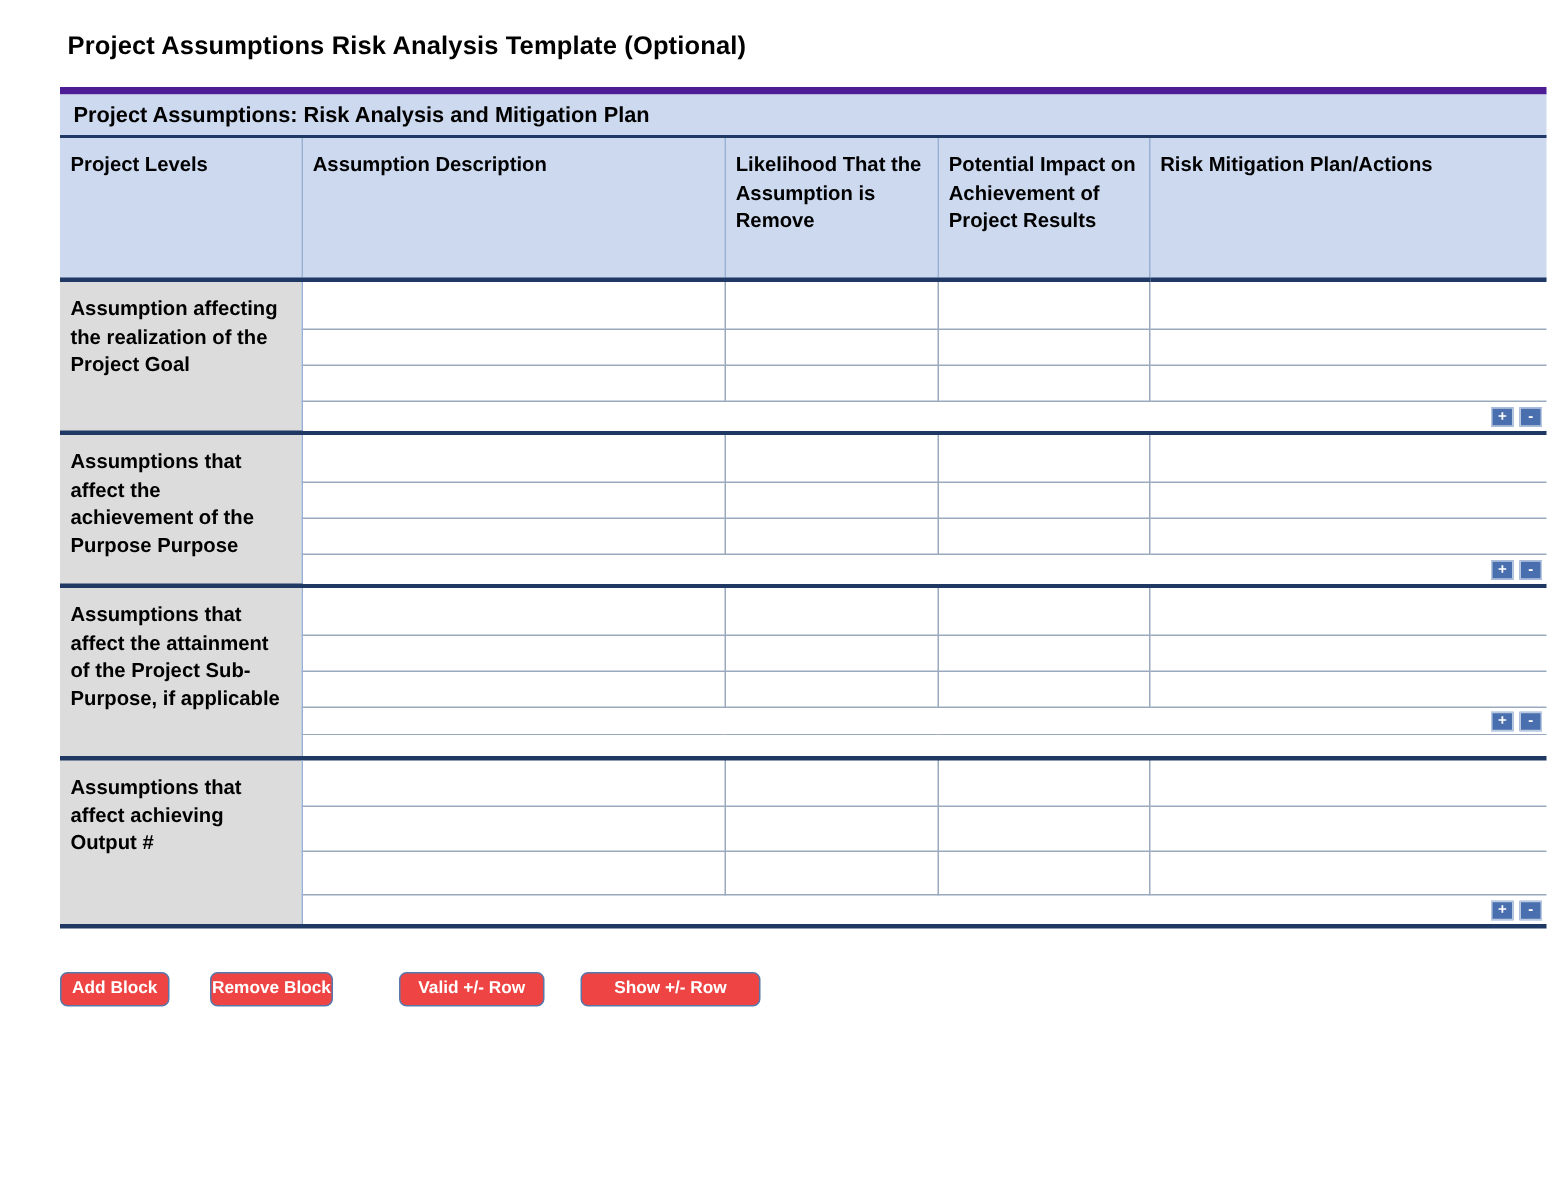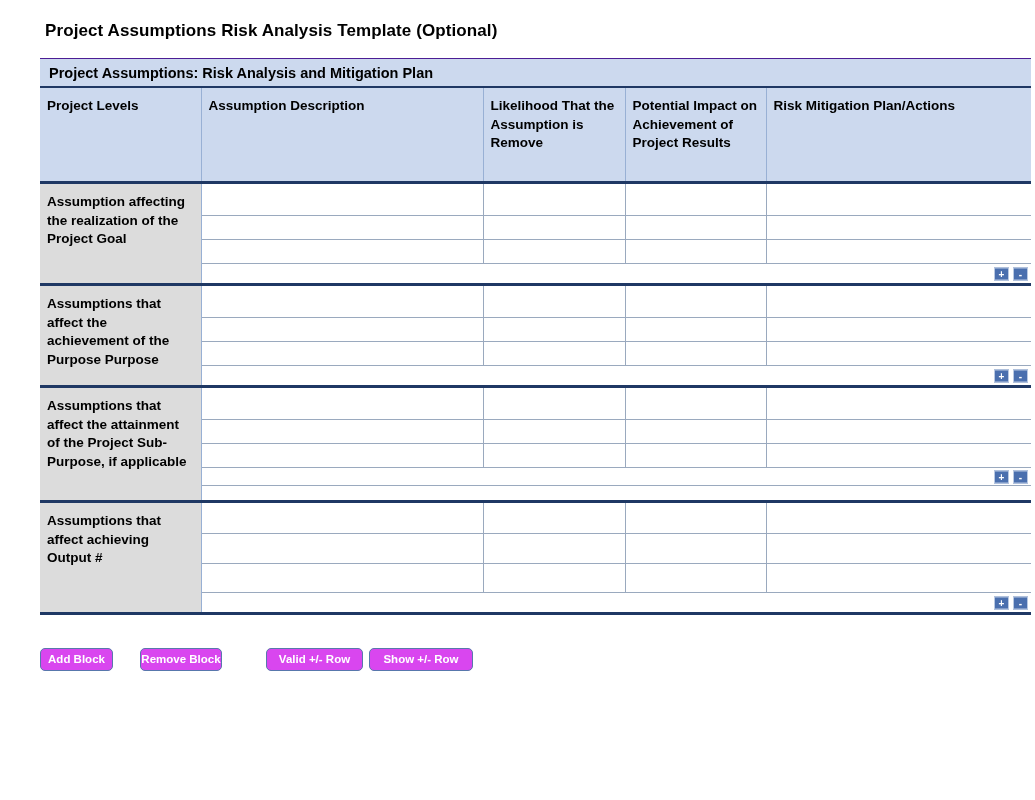--- a/index.html
+++ b/index.html
@@ -39,7 +39,7 @@
     left: 22px;
     top: 58px;
     width: 991px;
-    border-top: 1px solid #4c1d95;
+    border-top: 5px solid #4c1d95;
     border-bottom: 3px solid #1f3864;
     box-sizing: border-box;
   }

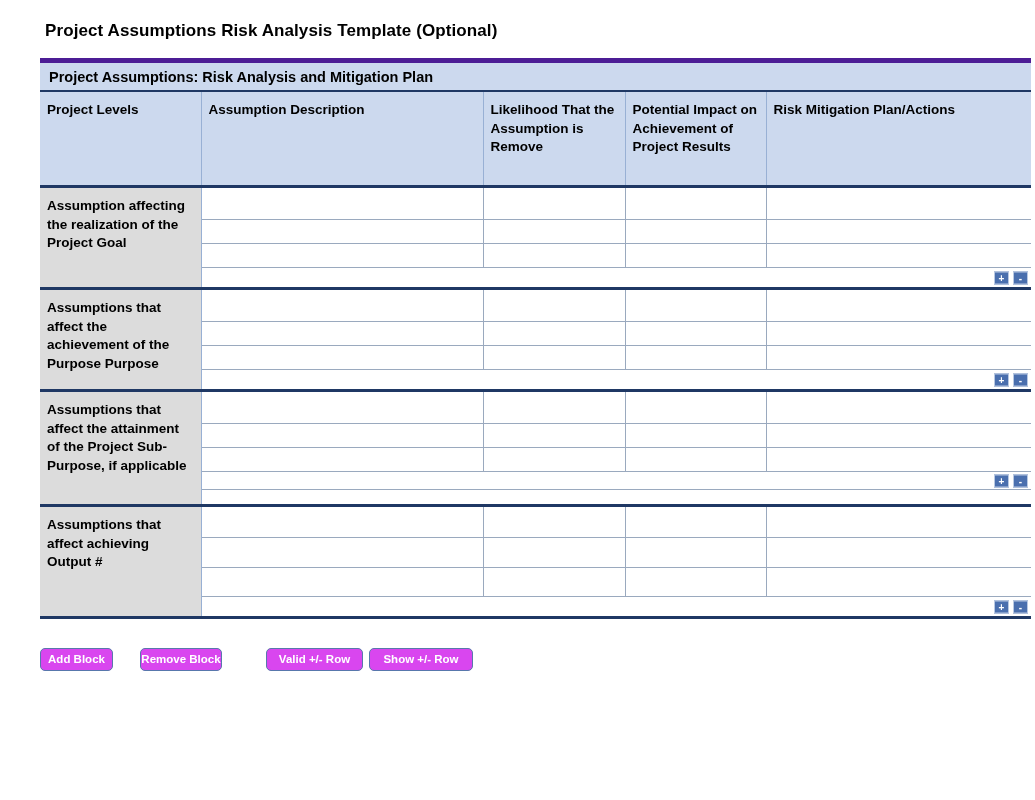--- a/index.html
+++ b/index.html
@@ -160,7 +160,7 @@
     position: absolute;
     top: 0;
     height: 23px;
-    background: #d946ef;
+    background: #ef4444;
     border: 1px solid #5878ac;
     border-radius: 5px;
     color: #ffffff;

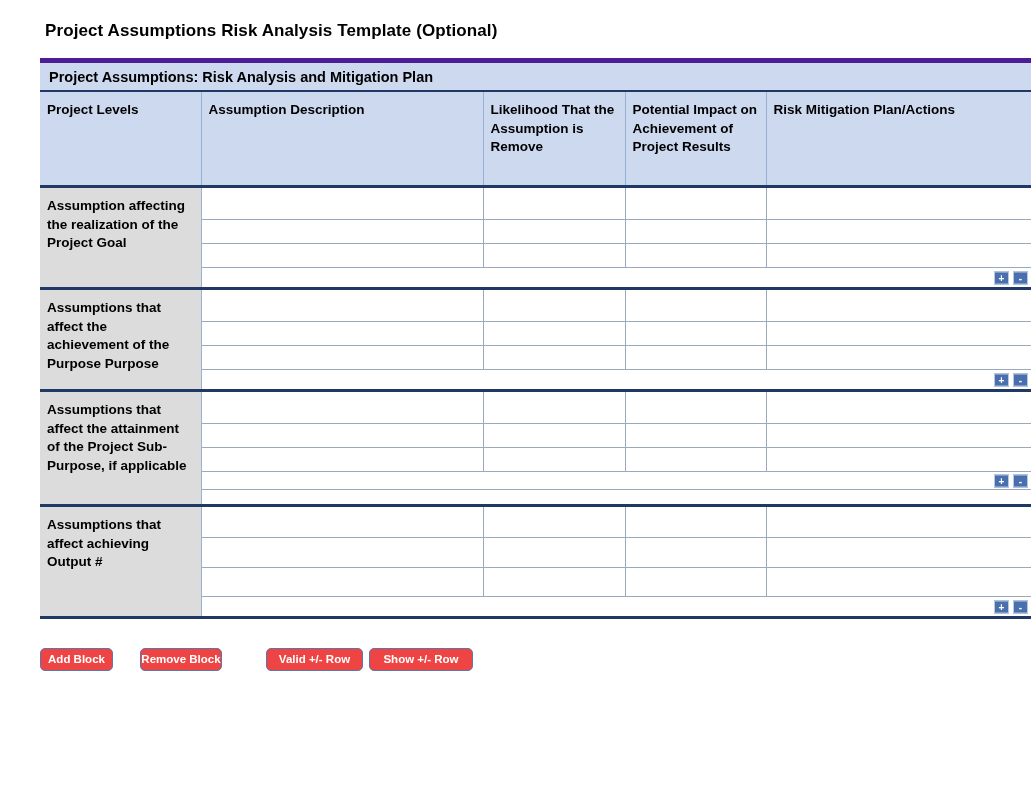--- a/index.html
+++ b/index.html
@@ -348,7 +348,7 @@
     <button class="act-btn" style="left:0px;width:73px">Add Block</button>
     <button class="act-btn" style="left:100px;width:82px">Remove Block</button>
     <button class="act-btn" style="left:203px;width:97px;margin-left:23px">Valid +/- Row</button>
-    <button class="act-btn" style="left:306px;width:104px;margin-left:23px">Show +/- Row</button>
+    <button class="act-btn" style="left:324px;width:120px;margin-left:23px">Show +/- Row</button>
   </div>
 
 </div>

